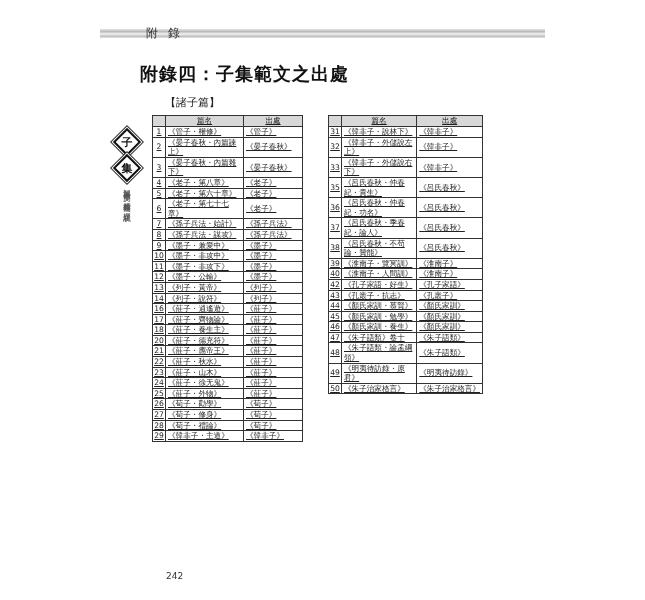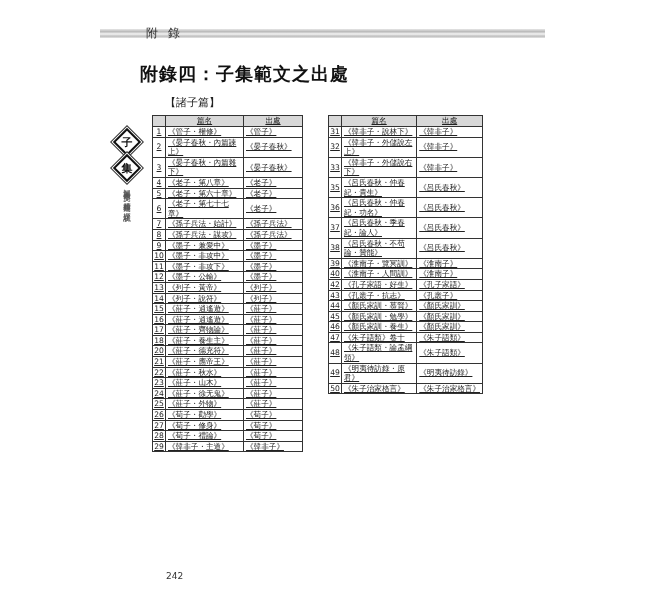--- a/index.html
+++ b/index.html
@@ -137,11 +137,6 @@
         <td class="src">《列子》</td>
       </tr>
       <tr>
-        <td class="num">15</td>
-        <td class="name">《莊子・逍遙遊》</td>
-        <td class="src">《莊子》</td>
-      </tr>
-      <tr>
         <td class="num">16</td>
         <td class="name">《莊子・逍遙遊》</td>
         <td class="src">《莊子》</td>

